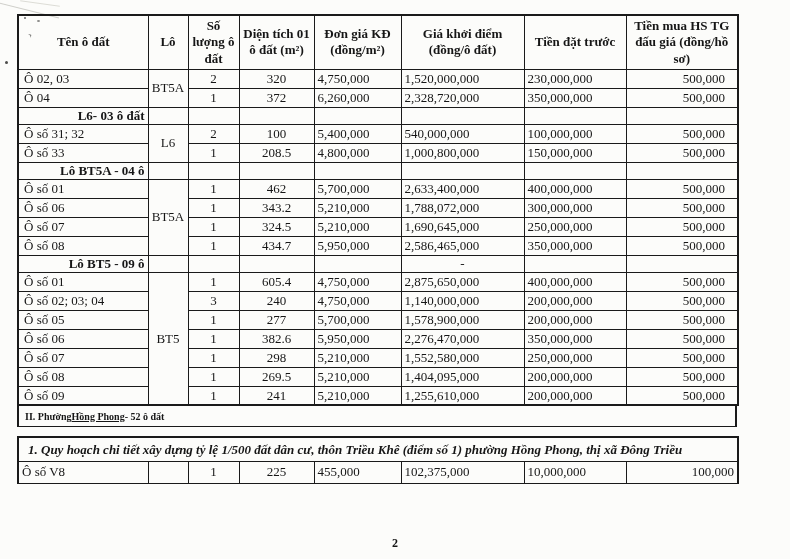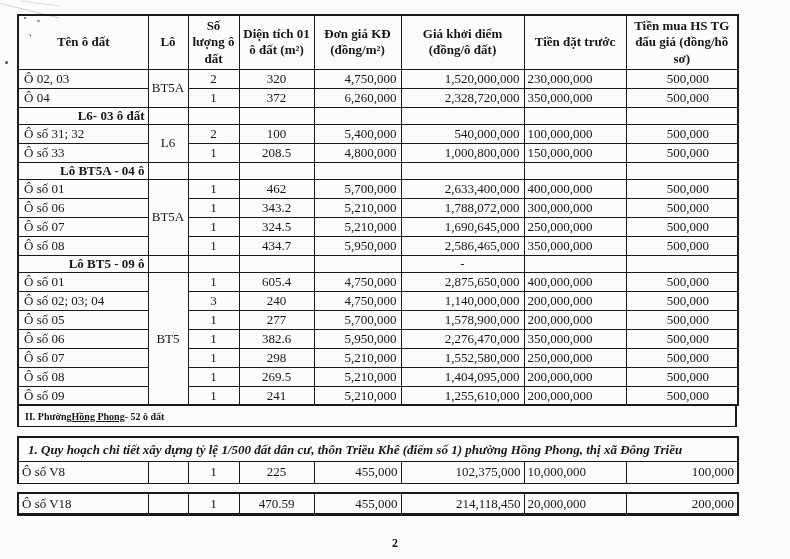--- a/index.html
+++ b/index.html
@@ -15,7 +15,7 @@
 
   td.c1 { text-align:left; padding-left:5px; }
   td.c2, td.c3, td.c4 { text-align:center; }
-  td.c5, td.c6 { text-align:right; padding-right:4px; }
+  td.c5, td.c6 { text-align:left; padding-right:4px; }
   td.c7 { text-align:left; padding-right:6px; }
   td.c8 { text-align:right; padding-right:28px; }
 

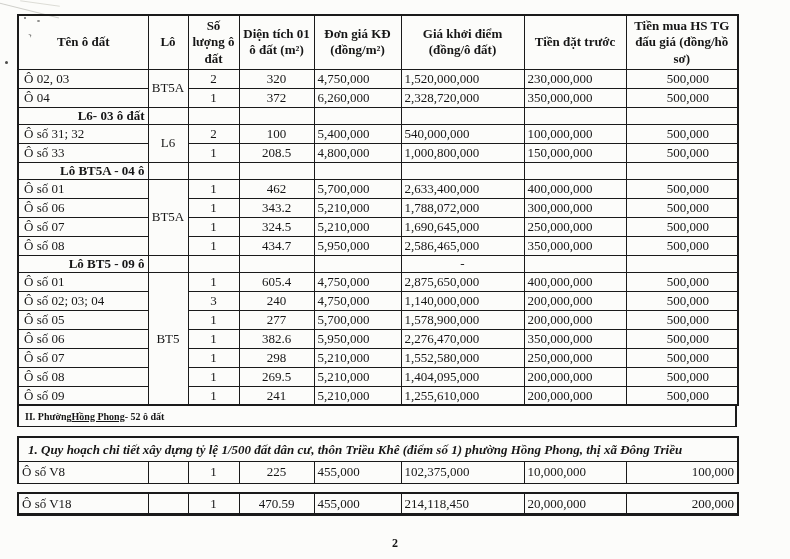--- a/index.html
+++ b/index.html
@@ -17,7 +17,7 @@
   td.c2, td.c3, td.c4 { text-align:center; }
   td.c5, td.c6 { text-align:left; padding-right:4px; }
   td.c7 { text-align:left; padding-right:6px; }
-  td.c8 { text-align:right; padding-right:28px; }
+  td.c8 { text-align:right; padding-right:12px; }
 
   tr.secrow td { height:15px; }
   td.sec-title { font-weight:bold; text-align:right; white-space:nowrap; }

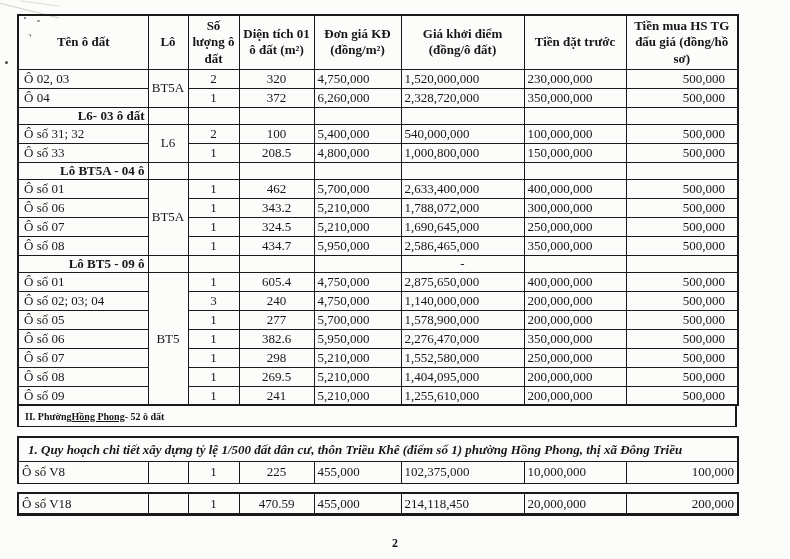--- a/index.html
+++ b/index.html
@@ -314,16 +314,6 @@
           <col style="width:112px">
       </colgroup>
       <tbody>
-        <tr>
-          <td class="c1">Ô số V18</td>
-          <td class="c2"></td>
-          <td class="c3">1</td>
-          <td class="c4">470.59</td>
-          <td class="c5">455,000</td>
-          <td class="c6">214,118,450</td>
-          <td class="c7">20,000,000</td>
-          <td class="c8">200,000</td>
-        </tr>
       </tbody>
     </table>
 

